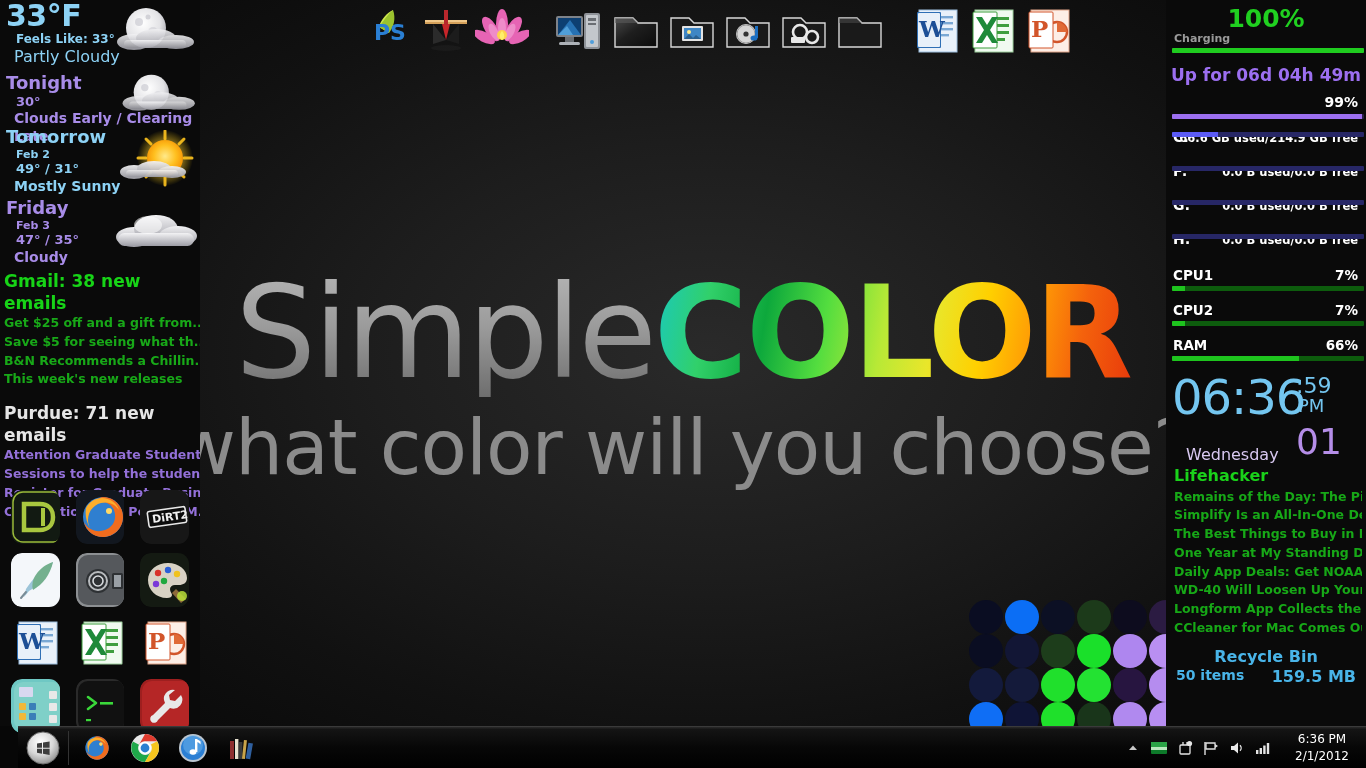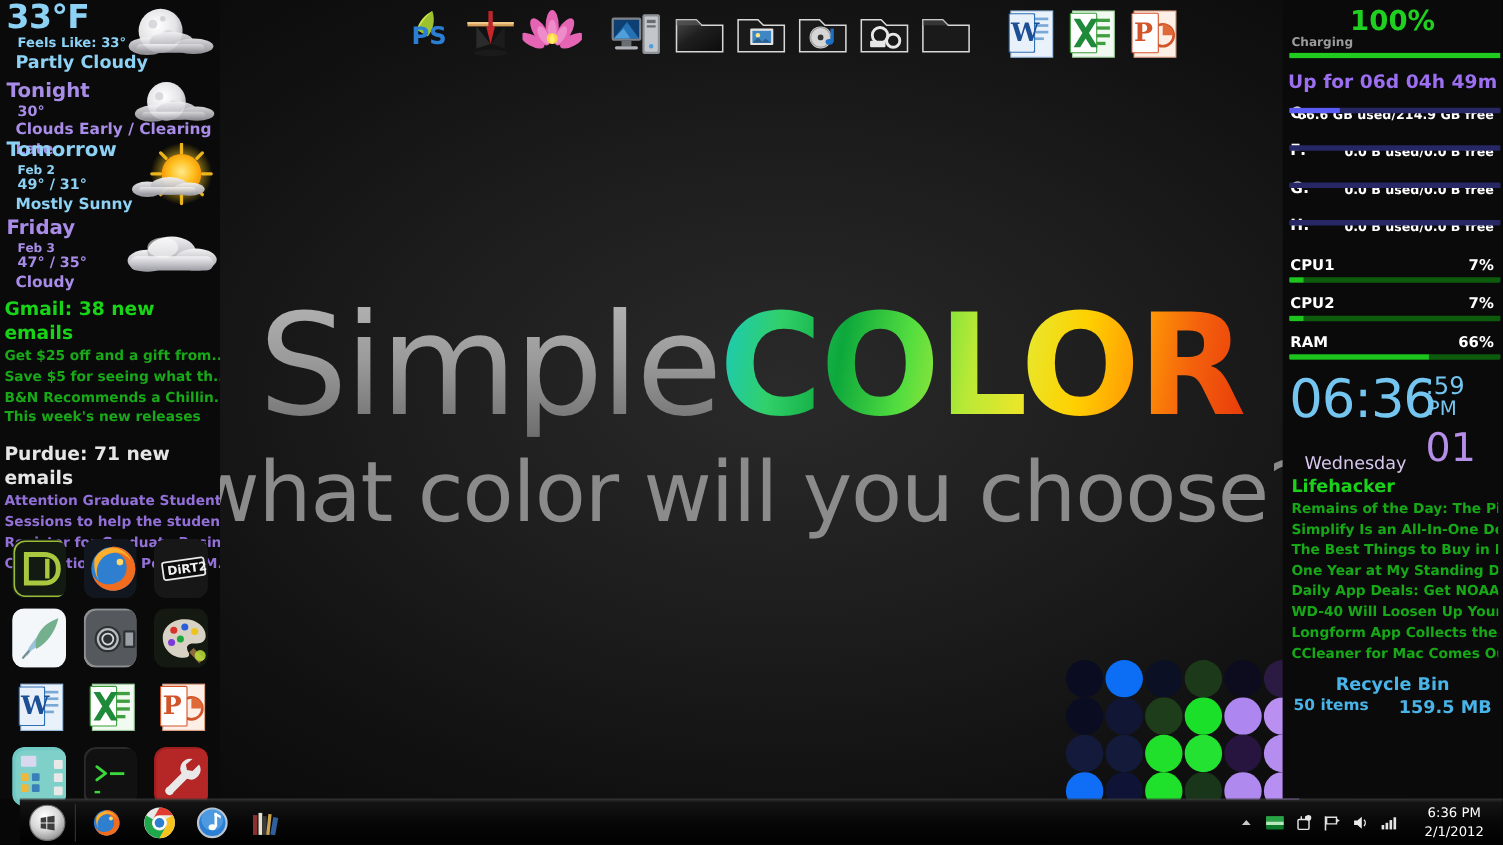--- a/index.html
+++ b/index.html
@@ -61,7 +61,7 @@
 
   .wx-temp{ font-size:30px; font-weight:700; color:#8dd2f5; line-height:1.05; letter-spacing:-0.5px; }
   .wx-feels{ font-size:12px; font-weight:700; color:#8dd2f5; padding-left:10px; line-height:1.3;}
-  .wx-cond{ font-size:16px; font-weight:700; color:#8dd2f5; padding-left:8px; line-height:1.25;}
+  .wx-cond{ font-size:16px; font-weight:400; color:#8dd2f5; padding-left:8px; line-height:1.25;}
 
   .wx-day{ font-size:18px; font-weight:700; line-height:1.2; }
   .wx-date{ font-size:11px; font-weight:700; padding-left:10px; line-height:1.25;}

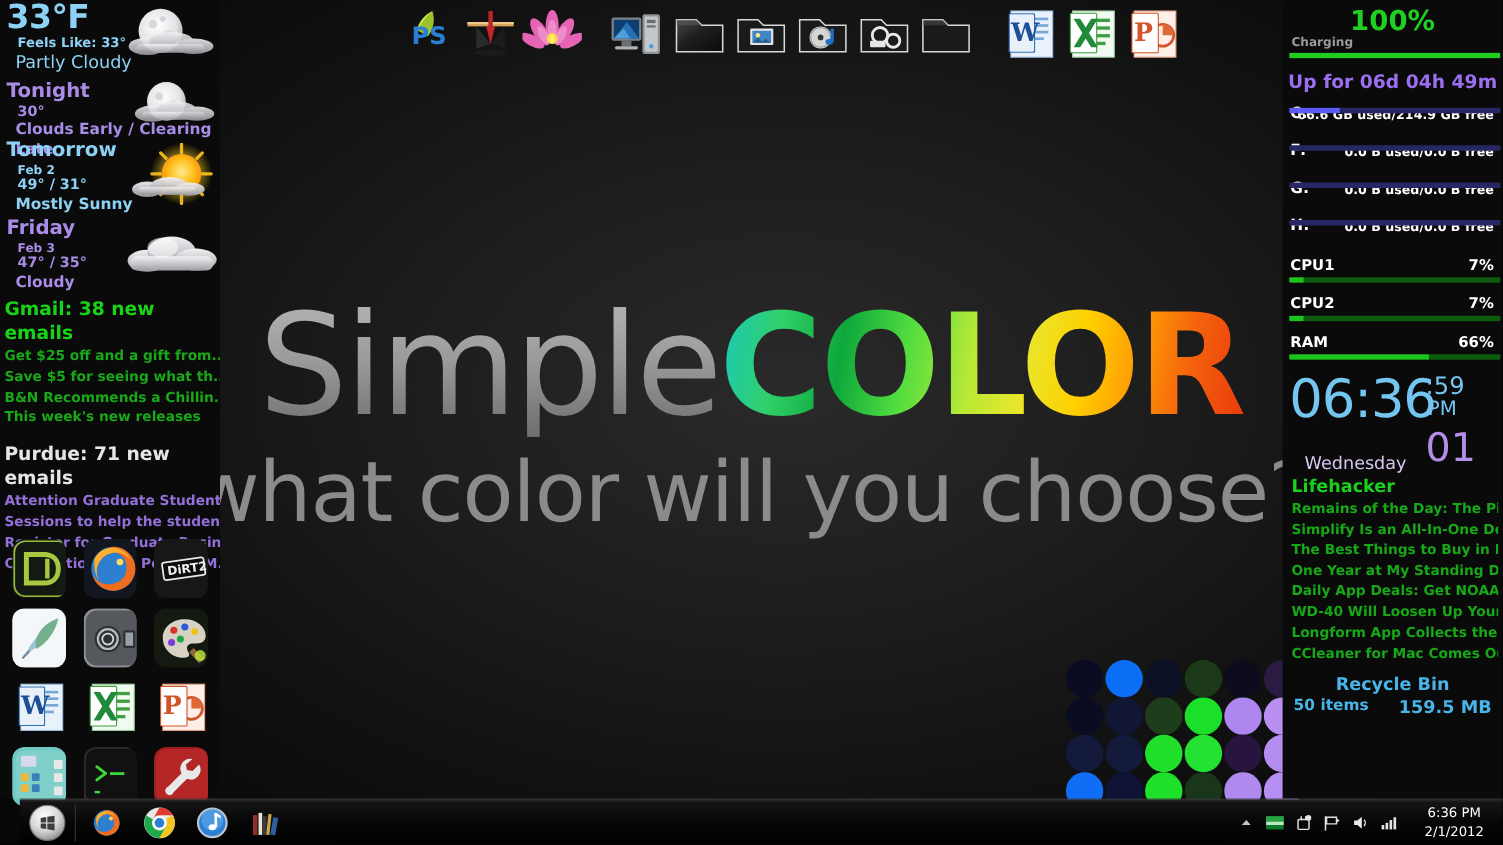--- a/index.html
+++ b/index.html
@@ -561,6 +561,12 @@
 
   <div class="uptime">Up for 06d 04h 49m</div>
 
+  <div style="margin-top:8px;">
+    <div class="pct-right">99%</div>
+    <div class="bar" id="mem-bar" style="background: rgb(42, 31, 72);">
+        <div class="fill" style="width: 99%; background: rgb(156, 111, 240);"></div>
+      </div>
+  </div>
 
   <div id="drives" style="margin-top:10px;">
       <div class="drive-row">

